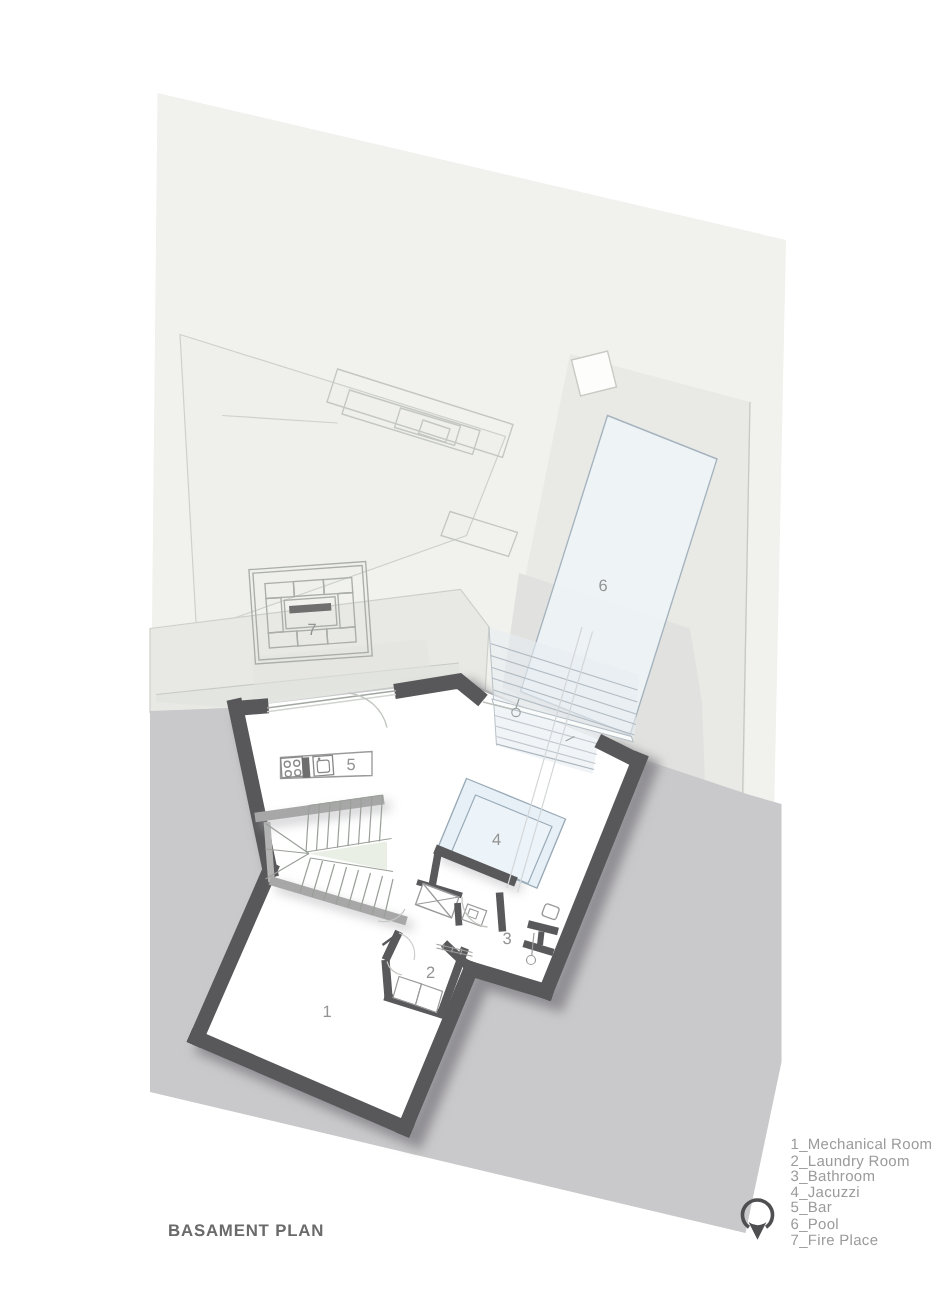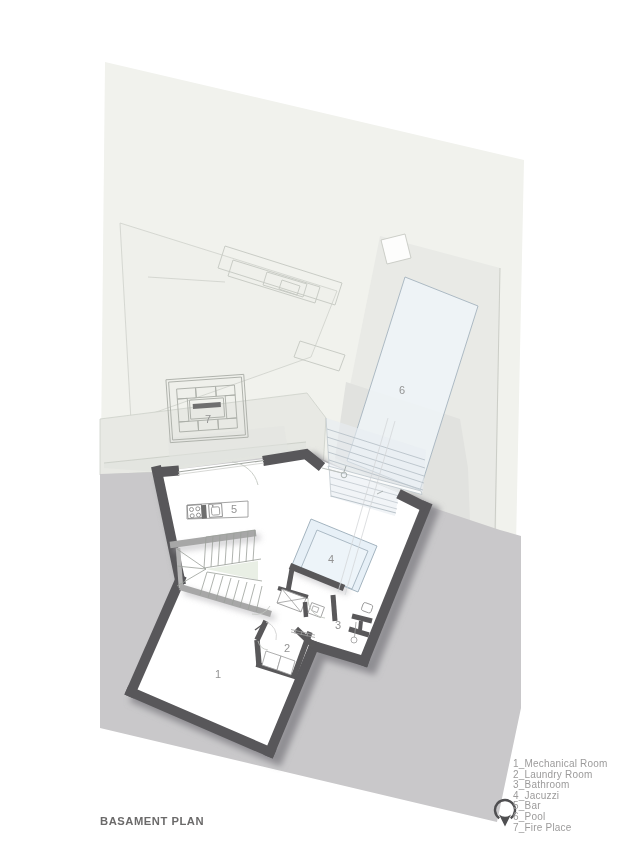--- a/index.html
+++ b/index.html
@@ -8,7 +8,7 @@
   svg{position:absolute;left:0;top:0;}
   .title{position:absolute;left:100px;top:815px;font-size:11.2px;font-weight:bold;
          letter-spacing:0.55px;color:#6b6a6a;}
-  .legend{position:absolute;left:513px;top:759px;font-size:10px;line-height:10.6px;
+  .legend{position:absolute;left:527px;top:759px;font-size:10px;line-height:10.6px;
           color:#9c9b9b;letter-spacing:0.2px;white-space:nowrap;}
 </style>
 </head>

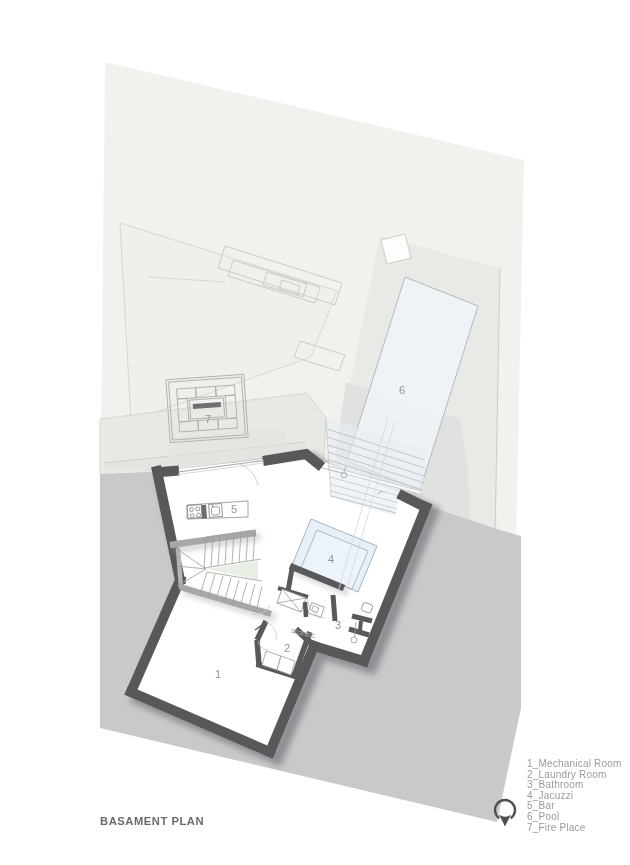--- a/index.html
+++ b/index.html
@@ -6,7 +6,7 @@
   .page{position:relative;width:630px;height:865px;overflow:hidden;background:#ffffff;
         font-family:"Liberation Sans", sans-serif;}
   svg{position:absolute;left:0;top:0;}
-  .title{position:absolute;left:100px;top:815px;font-size:11.2px;font-weight:bold;
+  .title{position:absolute;left:112px;top:815px;font-size:11.2px;font-weight:bold;
          letter-spacing:0.55px;color:#6b6a6a;}
   .legend{position:absolute;left:527px;top:759px;font-size:10px;line-height:10.6px;
           color:#9c9b9b;letter-spacing:0.2px;white-space:nowrap;}

